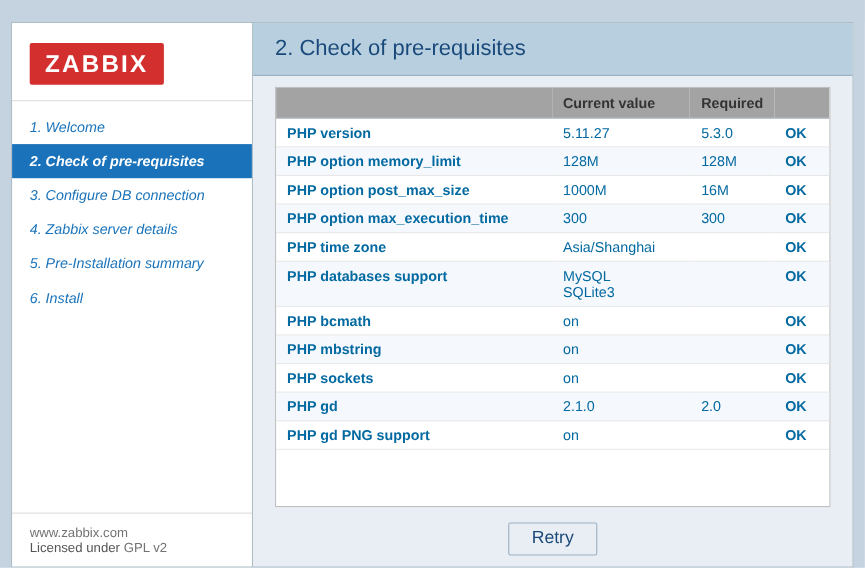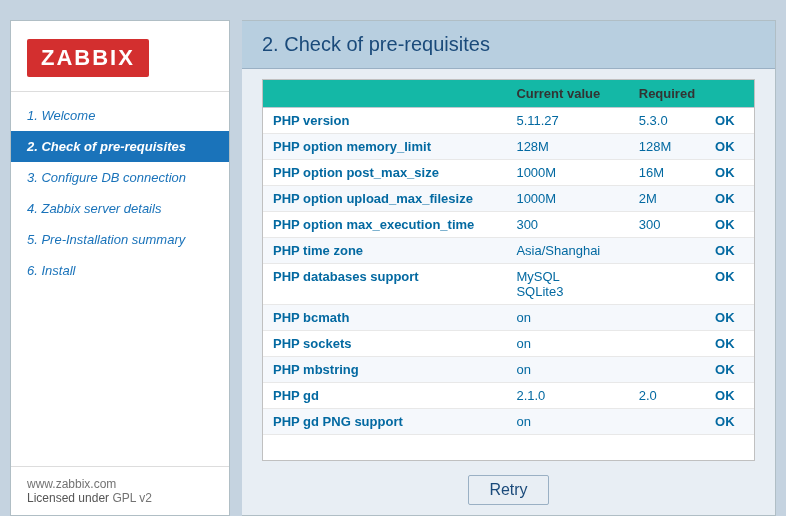--- a/index.html
+++ b/index.html
@@ -27,7 +27,7 @@
       display: flex;
       flex: 1;
       padding: 0 10px 0 10px;
-      gap: 12px;
+      gap: 0;
     }
     
     .sidebar {

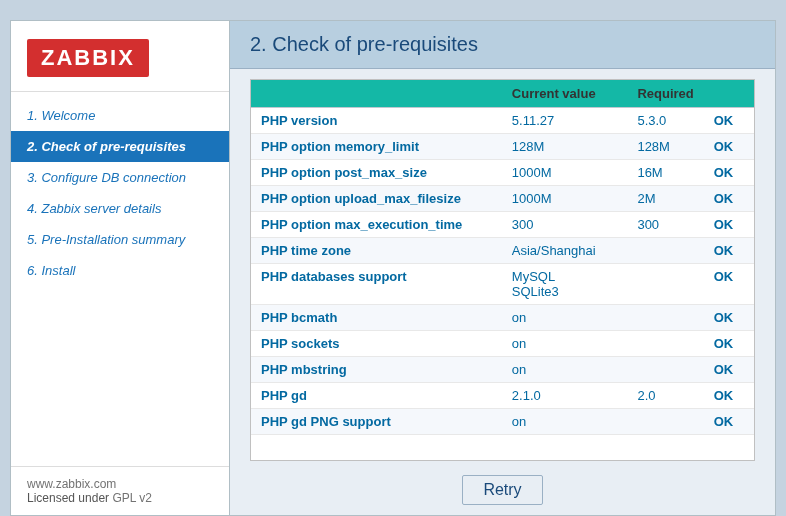--- a/index.html
+++ b/index.html
@@ -121,7 +121,7 @@
       border-collapse: collapse;
     }
     .prereq-table thead tr {
-      background: #14b8a6;
+      background: #a3a3a3;
     }
     .prereq-table thead th {
       padding: 6px 10px;

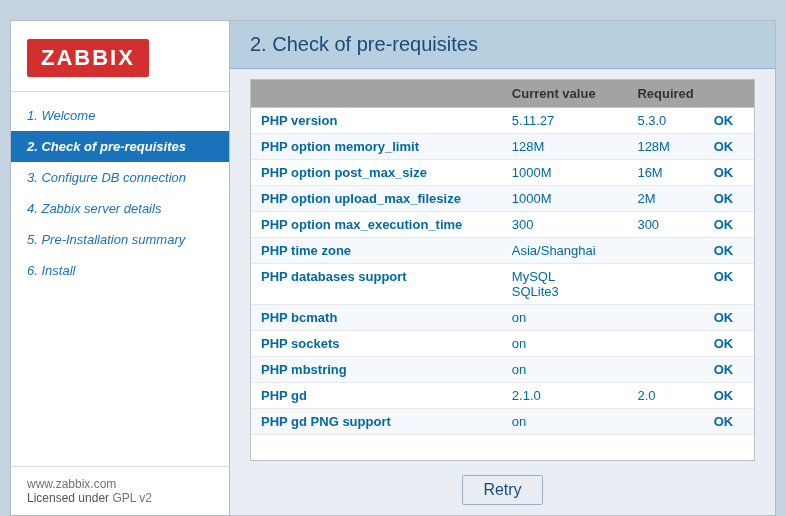--- a/index.html
+++ b/index.html
@@ -248,12 +248,6 @@
                   <td class="status-ok">OK</td>
                 </tr>
                 <tr>
-                  <td class="param-name">PHP option upload_max_filesize</td>
-                  <td>1000M</td>
-                  <td>2M</td>
-                  <td class="status-ok">OK</td>
-                </tr>
-                <tr>
                   <td class="param-name">PHP option max_execution_time</td>
                   <td>300</td>
                   <td>300</td>

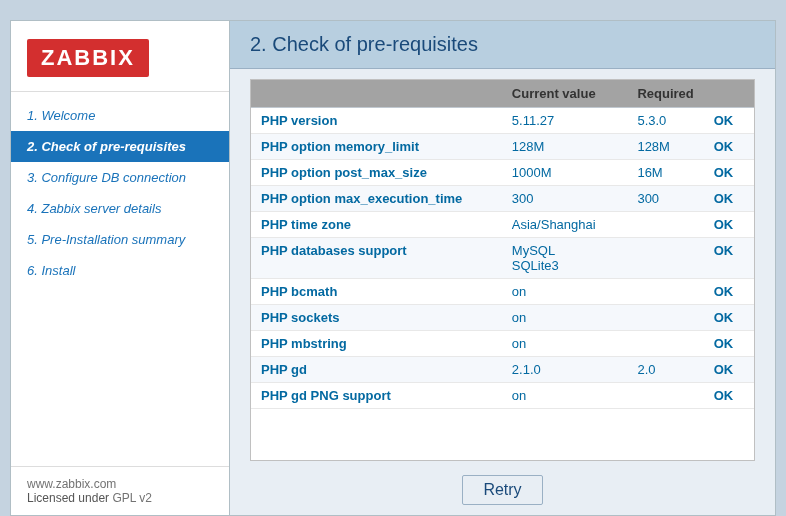--- a/index.html
+++ b/index.html
@@ -275,13 +275,13 @@
                   <td class="status-ok">OK</td>
                 </tr>
                 <tr>
+                  <td class="param-name">PHP mbstring</td>
+                  <td>on</td>
+                  <td></td>
+                  <td class="status-ok">OK</td>
+                </tr>
+                <tr>
                   <td class="param-name">PHP sockets</td>
-                  <td>on</td>
-                  <td></td>
-                  <td class="status-ok">OK</td>
-                </tr>
-                <tr>
-                  <td class="param-name">PHP mbstring</td>
                   <td>on</td>
                   <td></td>
                   <td class="status-ok">OK</td>

